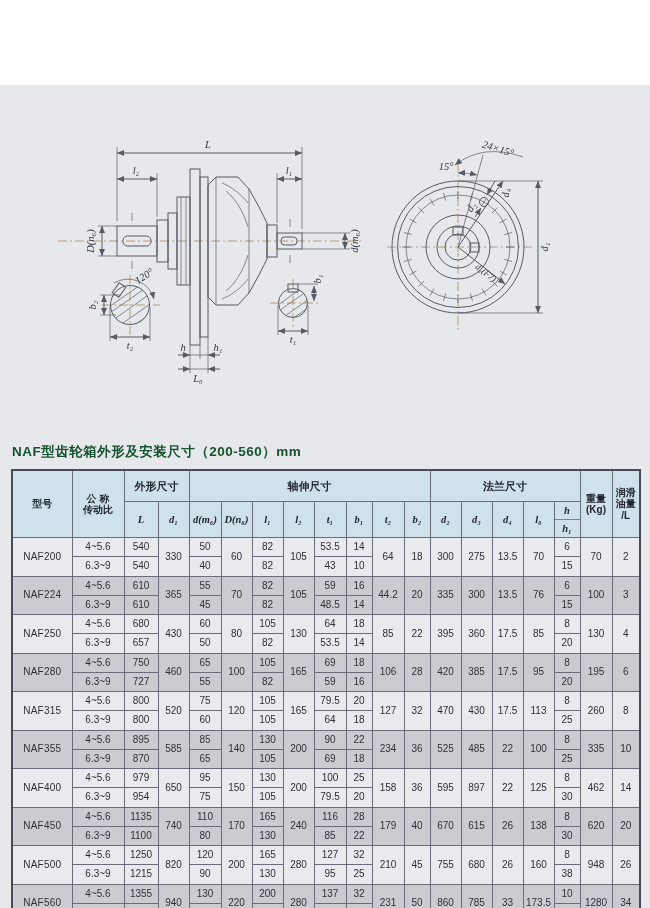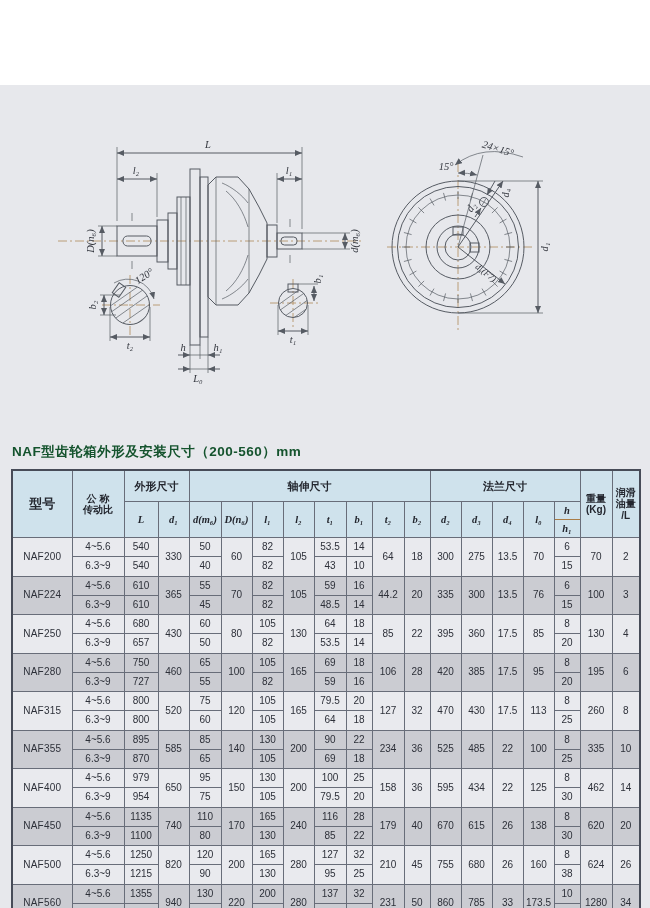--- a/index.html
+++ b/index.html
@@ -14,7 +14,7 @@
              border:2px solid #474c58;}
   table.spec th,table.spec td{border:1px solid #686d79;text-align:center;vertical-align:middle;
              padding:0;overflow:hidden;}
-  thead th{background:#cfe2ec;font-weight:bold;font-size:13px;color:#23262e;}
+  thead th{background:#cfe2ec;font-weight:bold;font-size:10px;color:#23262e;}
   thead .grp{height:30px;font-size:11px;margin-top:43px;}
   thead .grp-u{border-bottom:1.6px solid #5b6ba8;}
   thead .sym{font-family:"Liberation Serif","DejaVu Serif","DejaVu Sans",serif;font-style:italic;

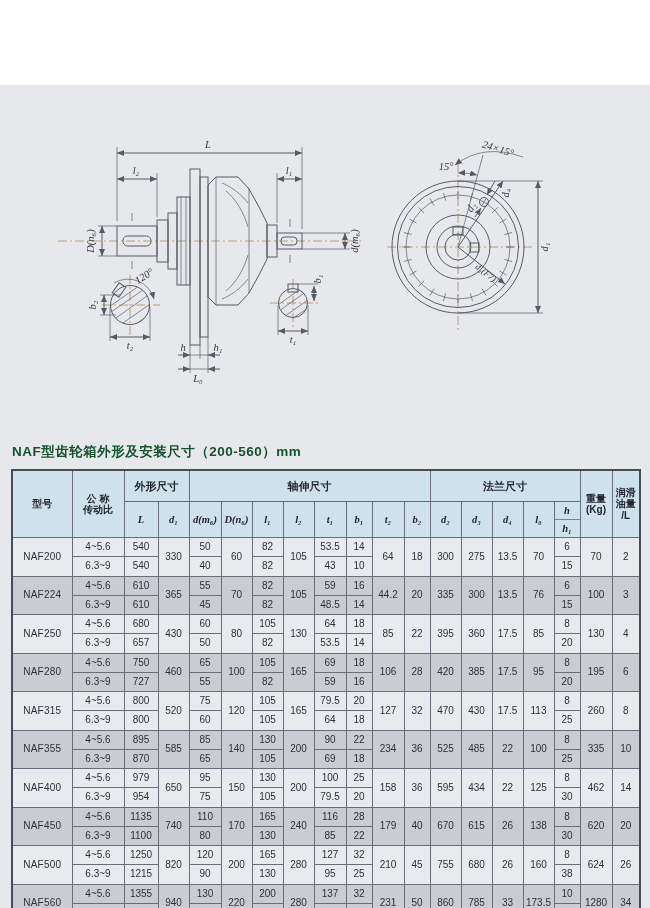--- a/index.html
+++ b/index.html
@@ -523,7 +523,7 @@
             <td rowspan="2">158</td>
             <td rowspan="2">36</td>
             <td rowspan="2">595</td>
-            <td rowspan="2">434</td>
+            <td rowspan="2">897</td>
             <td rowspan="2">22</td>
             <td rowspan="2">125</td>
             <td class="split">8</td>

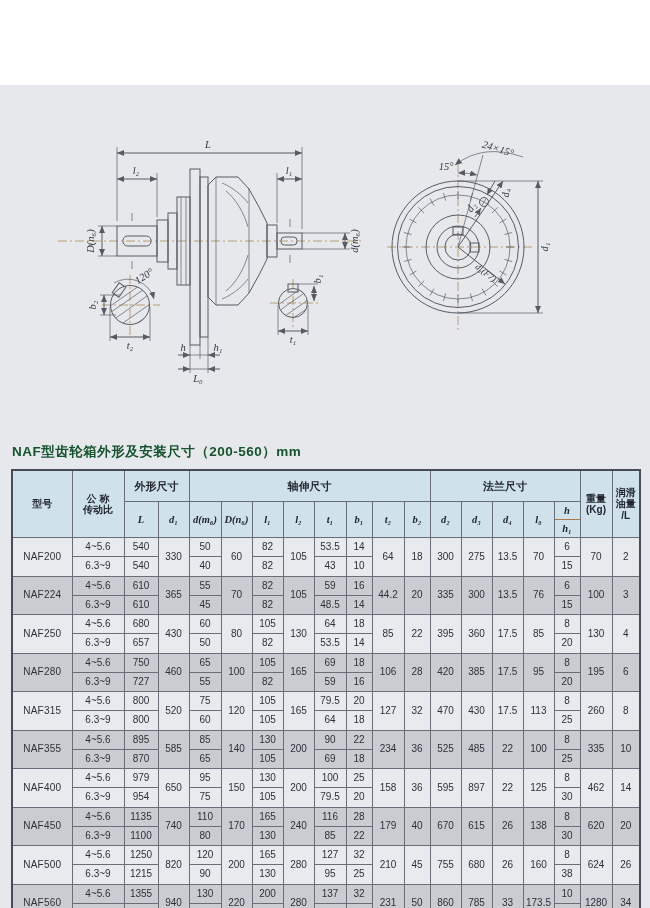--- a/index.html
+++ b/index.html
@@ -587,7 +587,7 @@
             <td rowspan="2">26</td>
             <td rowspan="2">160</td>
             <td class="split">8</td>
-            <td rowspan="2">624</td>
+            <td rowspan="2">948</td>
             <td rowspan="2">26</td>
           </tr>
           <tr class="light">

